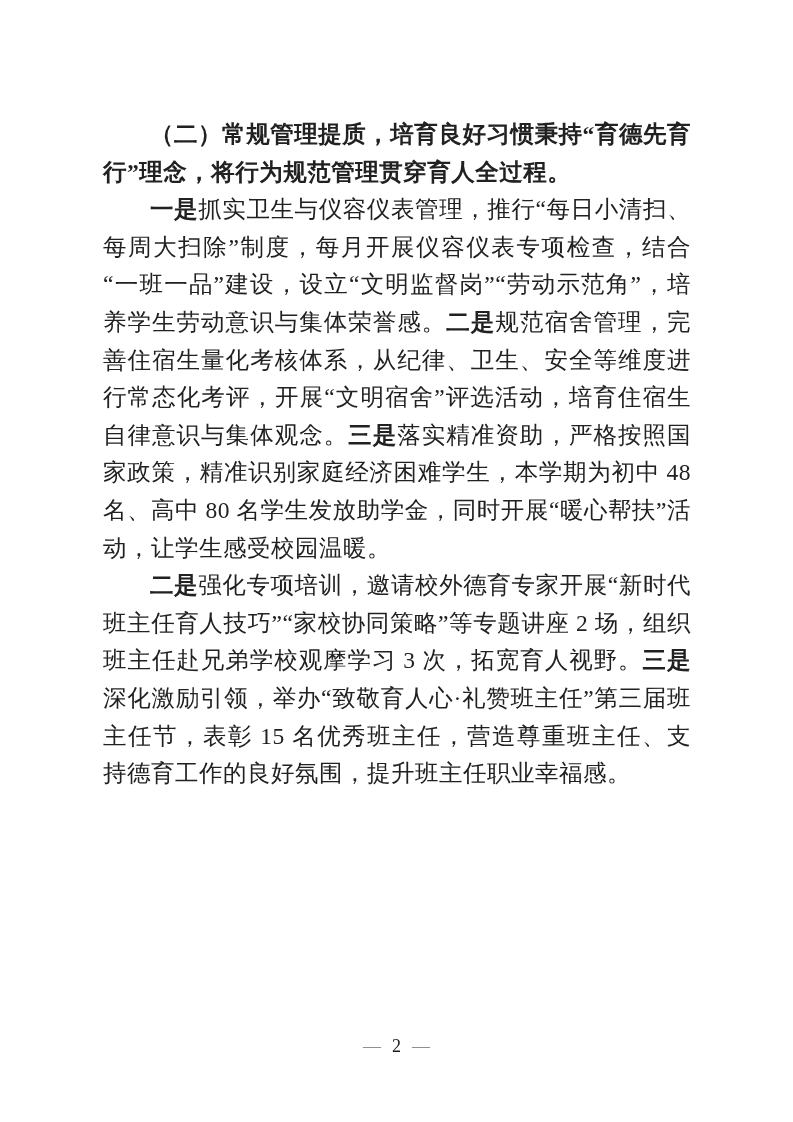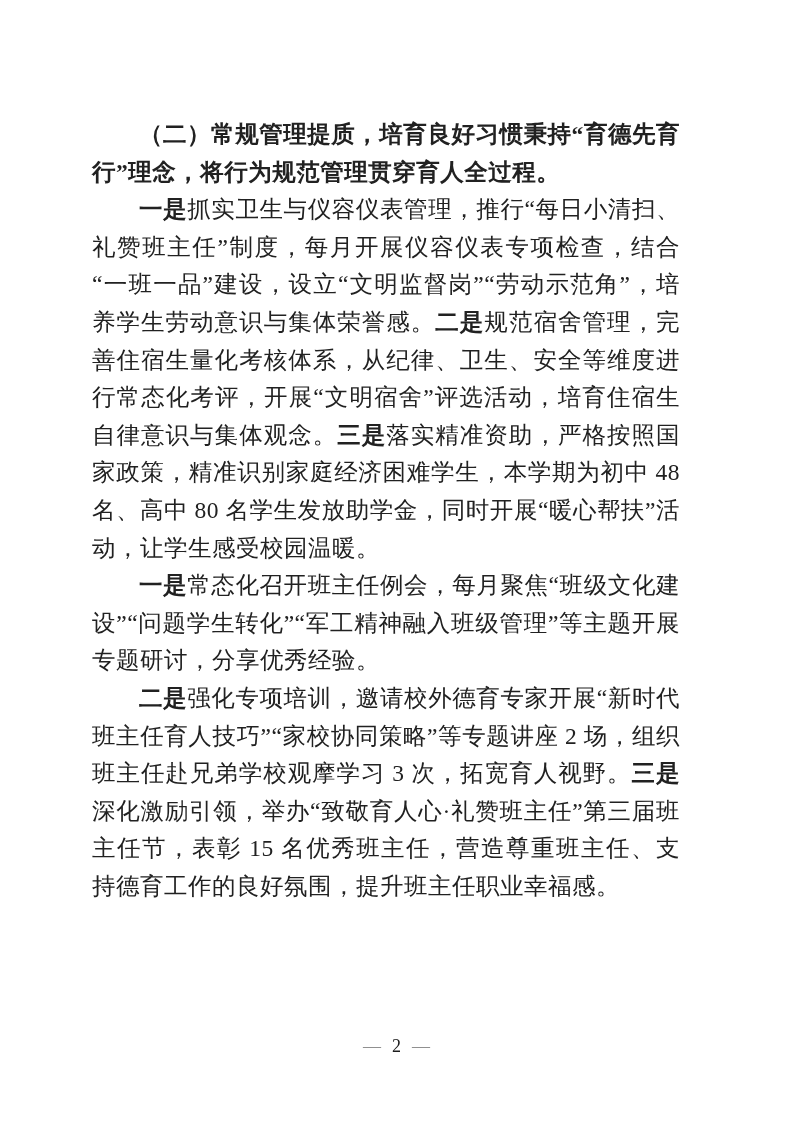--- a/index.html
+++ b/index.html
@@ -14,7 +14,7 @@
   }
   .content {
     position: absolute;
-    left: 92px;
+    left: 103px;
     top: 116px;
     width: 588px;
     text-align: justify;

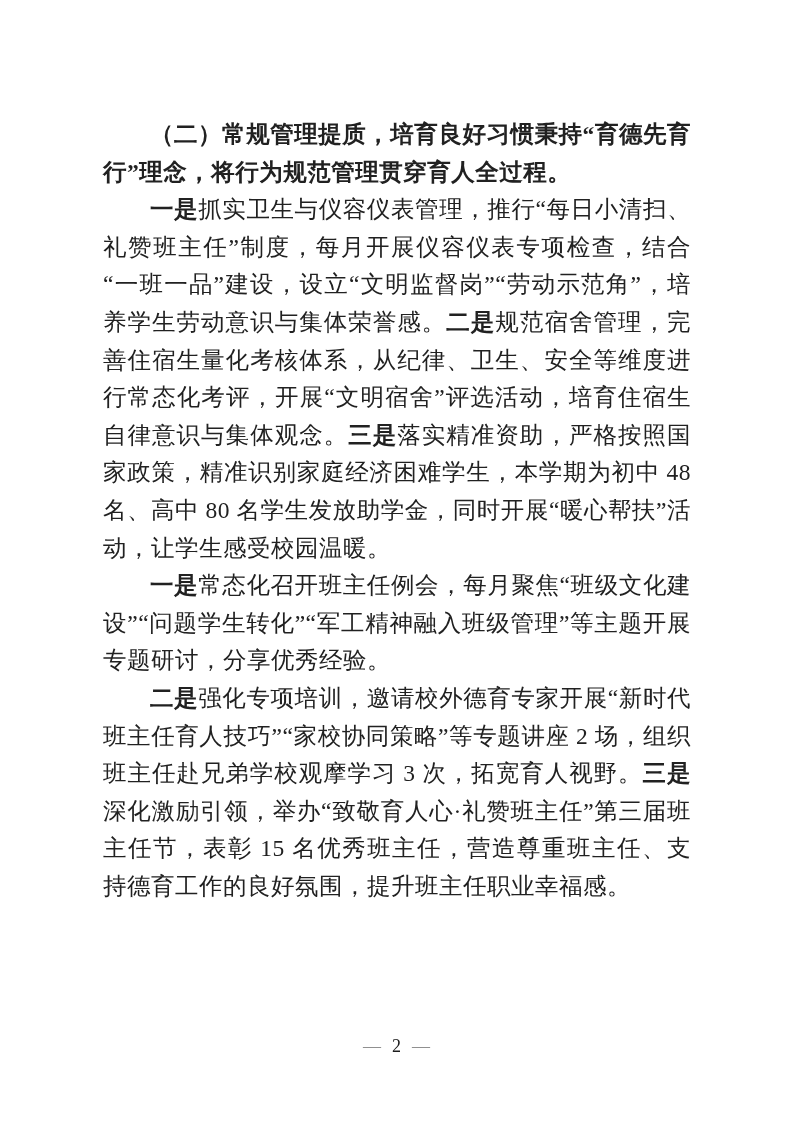--- a/index.html
+++ b/index.html
@@ -51,7 +51,7 @@
 <div class="page">
   <main class="content">
       <p class="section-heading"><span class="b">（二）常规管理提质，培育良好习惯秉持“育德先育行”理念，将行为规范管理贯穿育人全过程。</span></p>
-      <p class="body"><span class="b">一是</span><span>抓实卫生与仪容仪表管理，推行“每日小清扫、礼赞班主任”制度，每月开展仪容仪表专项检查，结合“一班一品”建设，设立“文明监督岗”“劳动示范角”，培养学生劳动意识与集体荣誉感。</span><span class="b">二是</span><span>规范宿舍管理，完善住宿生量化考核体系，从纪律、卫生、安全等维度进行常态化考评，开展“文明宿舍”评选活动，培育住宿生自律意识与集体观念。</span><span class="b">三是</span><span>落实精准资助，严格按照国家政策，精准识别家庭经济困难学生，本学期为初中 48 名、高中 80 名学生发放助学金，同时开展“暖心帮扶”活动，让学生感受校园温暖。</span></p>
+      <p class="body"><span class="b">一是</span><span>抓实卫生与仪容仪表管理，推行“每日小清扫、每周大扫除”制度，每月开展仪容仪表专项检查，结合“一班一品”建设，设立“文明监督岗”“劳动示范角”，培养学生劳动意识与集体荣誉感。</span><span class="b">二是</span><span>规范宿舍管理，完善住宿生量化考核体系，从纪律、卫生、安全等维度进行常态化考评，开展“文明宿舍”评选活动，培育住宿生自律意识与集体观念。</span><span class="b">三是</span><span>落实精准资助，严格按照国家政策，精准识别家庭经济困难学生，本学期为初中 48 名、高中 80 名学生发放助学金，同时开展“暖心帮扶”活动，让学生感受校园温暖。</span></p>
       <p class="body"><span class="b">一是</span><span>常态化召开班主任例会，每月聚焦“班级文化建设”“问题学生转化”“军工精神融入班级管理”等主题开展专题研讨，分享优秀经验。</span></p>
       <p class="body"><span class="b">二是</span><span>强化专项培训，邀请校外德育专家开展“新时代班主任育人技巧”“家校协同策略”等专题讲座 2 场，组织班主任赴兄弟学校观摩学习 3 次，拓宽育人视野。</span><span class="b">三是</span><span>深化激励引领，举办“致敬育人心·礼赞班主任”第三届班主任节，表彰 15 名优秀班主任，营造尊重班主任、支持德育工作的良好氛围，提升班主任职业幸福感。</span></p>
     </main>

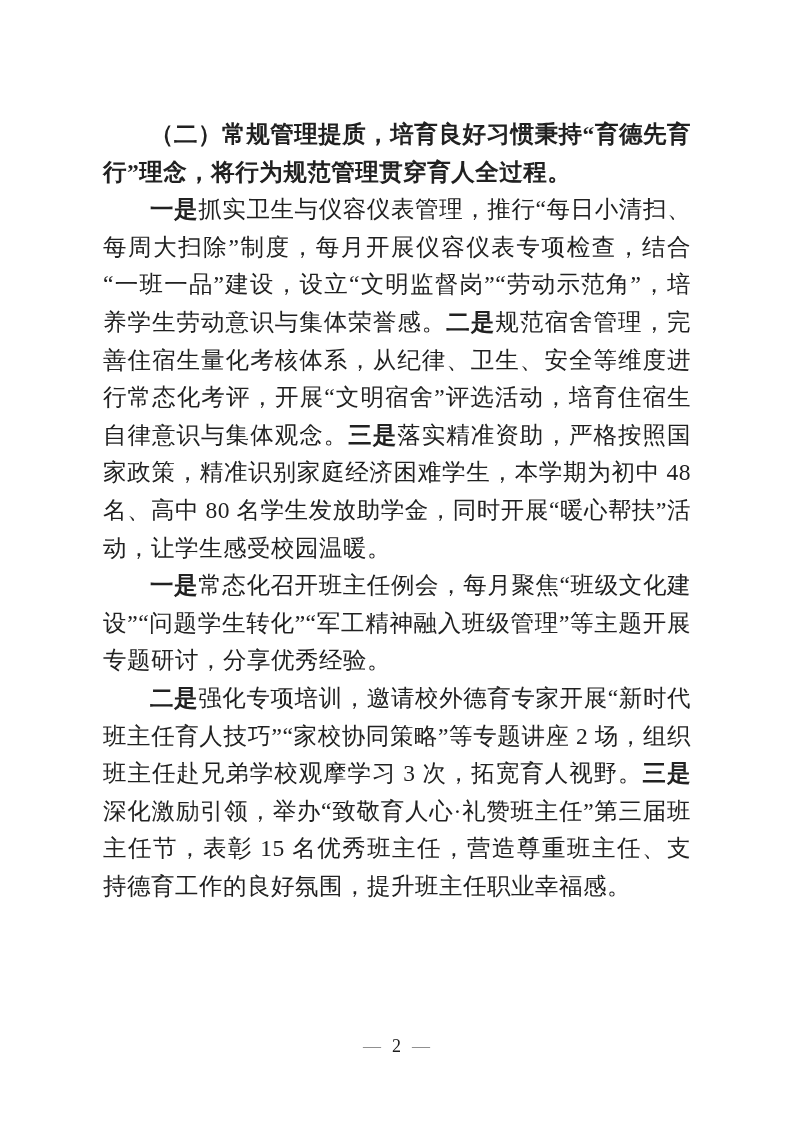--- a/index.html
+++ b/index.html
@@ -52,7 +52,6 @@
   <main class="content">
       <p class="section-heading"><span class="b">（二）常规管理提质，培育良好习惯秉持“育德先育行”理念，将行为规范管理贯穿育人全过程。</span></p>
       <p class="body"><span class="b">一是</span><span>抓实卫生与仪容仪表管理，推行“每日小清扫、每周大扫除”制度，每月开展仪容仪表专项检查，结合“一班一品”建设，设立“文明监督岗”“劳动示范角”，培养学生劳动意识与集体荣誉感。</span><span class="b">二是</span><span>规范宿舍管理，完善住宿生量化考核体系，从纪律、卫生、安全等维度进行常态化考评，开展“文明宿舍”评选活动，培育住宿生自律意识与集体观念。</span><span class="b">三是</span><span>落实精准资助，严格按照国家政策，精准识别家庭经济困难学生，本学期为初中 48 名、高中 80 名学生发放助学金，同时开展“暖心帮扶”活动，让学生感受校园温暖。</span></p>
-      <p class="body"><span class="b">一是</span><span>常态化召开班主任例会，每月聚焦“班级文化建设”“问题学生转化”“军工精神融入班级管理”等主题开展专题研讨，分享优秀经验。</span></p>
       <p class="body"><span class="b">二是</span><span>强化专项培训，邀请校外德育专家开展“新时代班主任育人技巧”“家校协同策略”等专题讲座 2 场，组织班主任赴兄弟学校观摩学习 3 次，拓宽育人视野。</span><span class="b">三是</span><span>深化激励引领，举办“致敬育人心·礼赞班主任”第三届班主任节，表彰 15 名优秀班主任，营造尊重班主任、支持德育工作的良好氛围，提升班主任职业幸福感。</span></p>
     </main>
 

